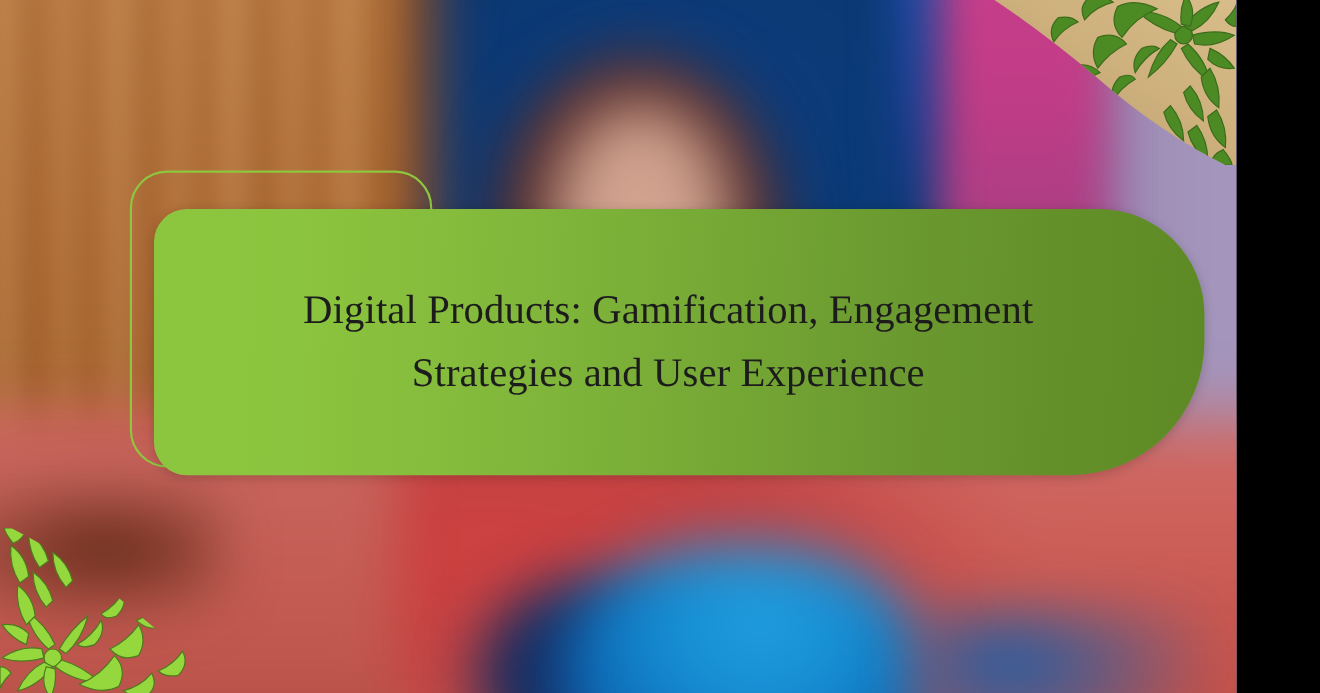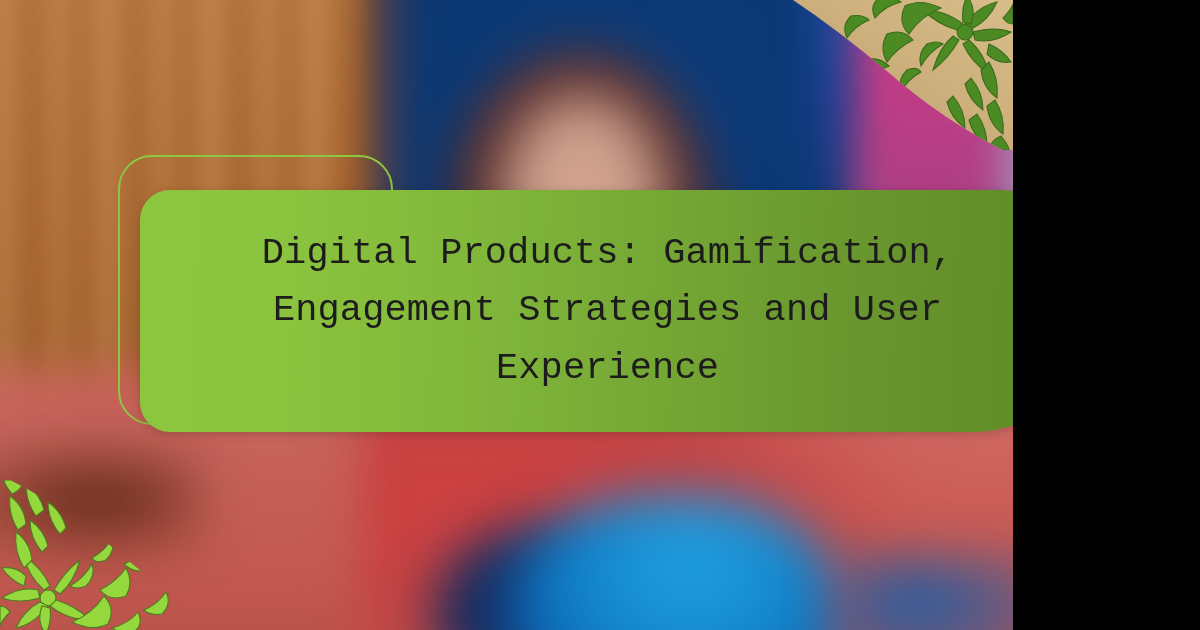--- a/index.html
+++ b/index.html
@@ -10,10 +10,10 @@
   }
   #stage {
     position: relative;
-    width: 1013px;
+    width: 1124px;
     height: 630px;
     overflow: hidden;
-    font-family: Liberation Mono, monospace;
+    font-family: Liberation Serif, serif;
     background: #8b7fa8;
   }
 

